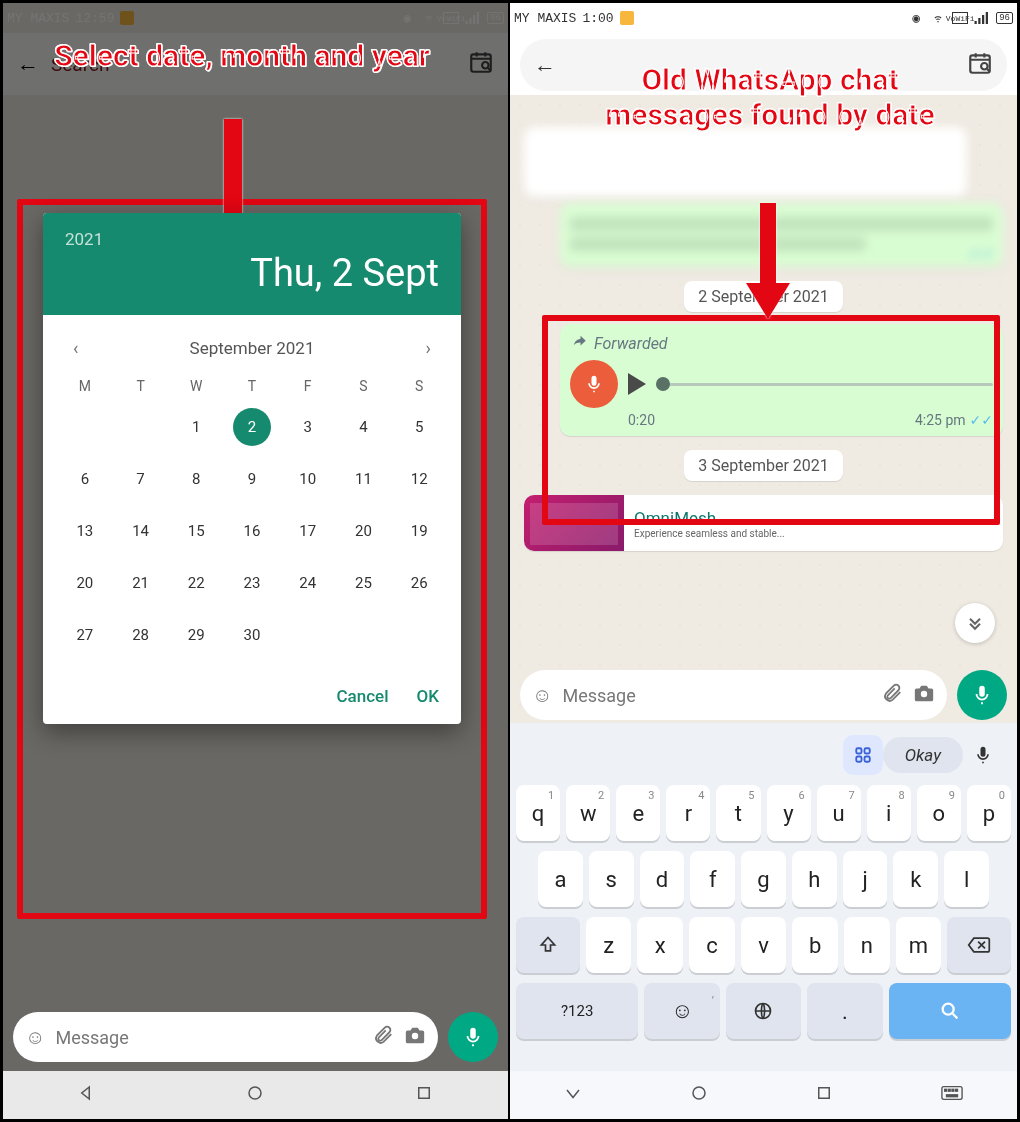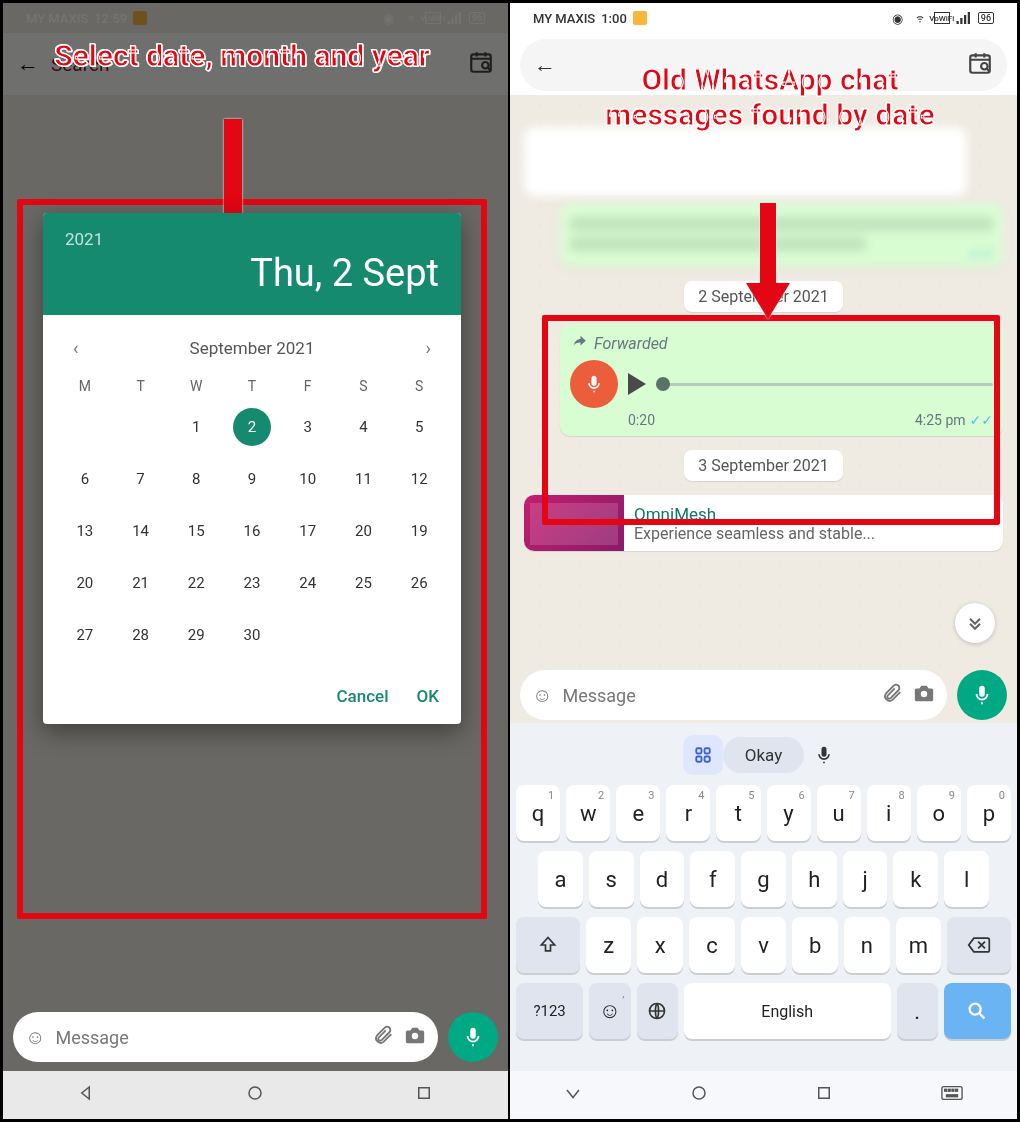--- a/index.html
+++ b/index.html
@@ -9,7 +9,7 @@
   .panel-right { background: #fff; }
 
   
-  .status { height: 30px; display: flex; align-items: center; justify-content: space-between; padding: 0 23px; font-size: 13px; font-weight: 500; }
+  .status { height: 30px; display: flex; align-items: center; justify-content: space-between; padding: 0 4px; font-size: 13px; font-weight: 500; font-family: Liberation Mono, monospace; }
   .status-left { display:flex; align-items:center; gap:6px; }
   .status-time { font-size:13px; }
   .sim-chip { width:14px; height:14px; background:#f6b73c; border-radius:2px; display:inline-block; }

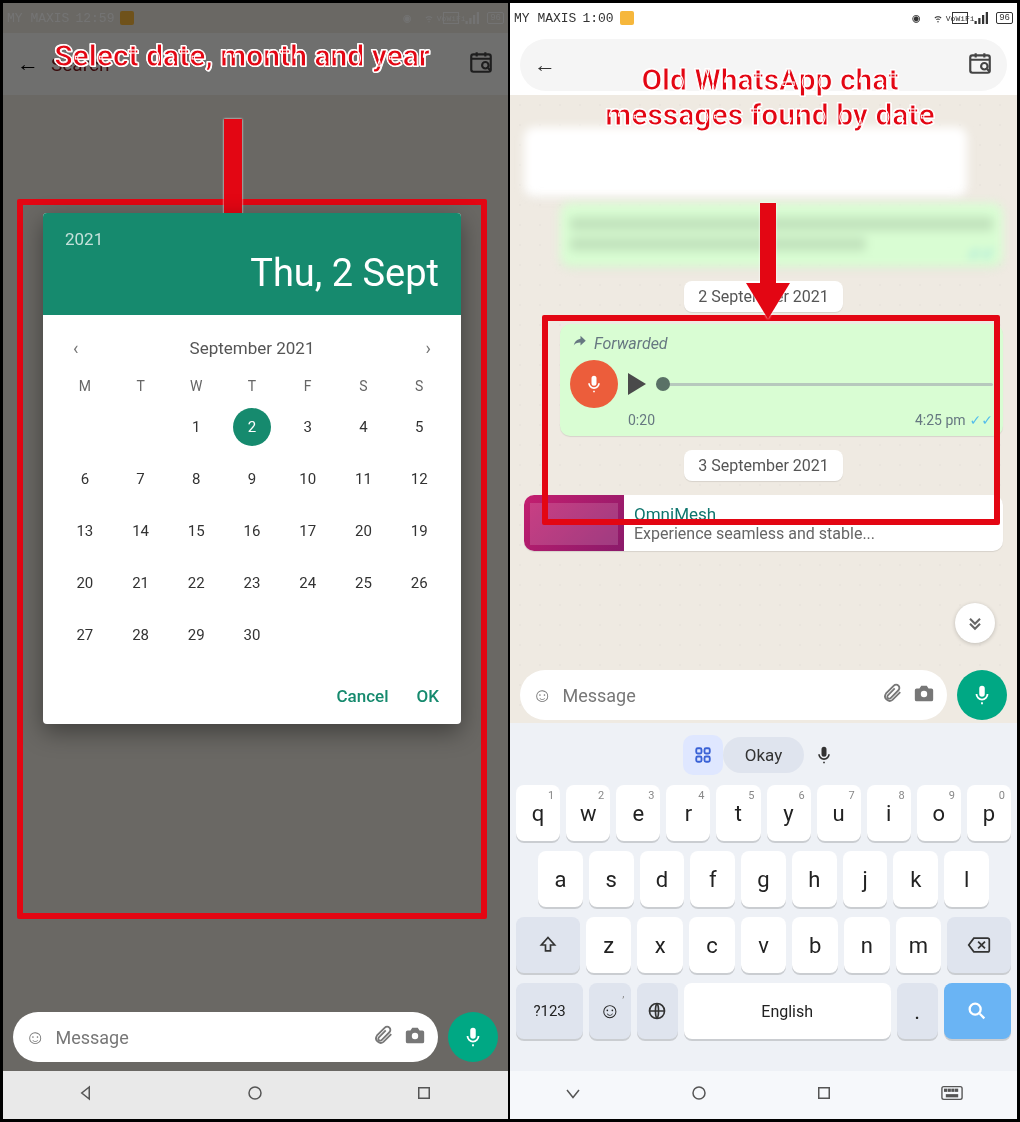--- a/index.html
+++ b/index.html
@@ -88,7 +88,7 @@
   .ad-img::after{ content:""; position:absolute; inset:8px 6px 6px 6px; background:rgba(255,255,255,0.15);}
   .ad-txt { padding:6px 10px; }
   .ad-title { font-size:17px; color:#0f766e; }
-  .ad-sub { font-size:16px; color:#666; }
+  .ad-sub { font-size:10px; color:#666; }
   .scroll-fab { position:absolute; right:22px; top:600px; width:40px; height:40px; border-radius:50%; background:#fff; box-shadow:0 1px 4px rgba(0,0,0,0.2); display:flex; align-items:center; justify-content:center; color:#666; z-index:4; font-size:18px;}
 
   .compose-right { position:absolute; bottom:398px; left:10px; right:10px; height:52px; display:flex; align-items:center; gap:10px; z-index:4; }

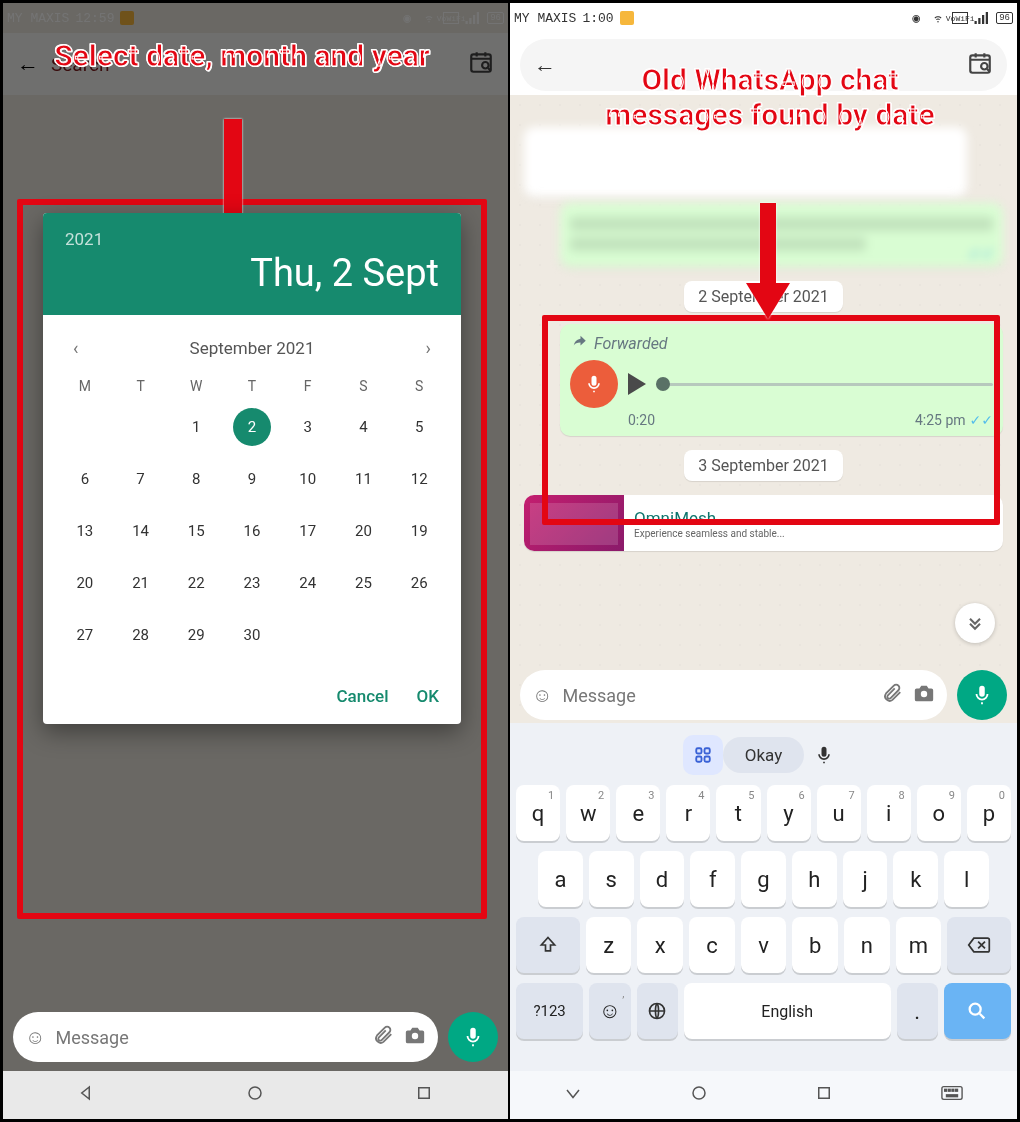--- a/index.html
+++ b/index.html
@@ -95,7 +95,7 @@
 
   
   .kbd { position:absolute; bottom:48px; left:0; right:0; height:348px; background:#eef1f6; z-index:4; padding:6px 6px 4px; }
-  .kbd-sugrow { display:flex; align-items:center; justify-content:center; padding:6px 8px 10px; }
+  .kbd-sugrow { display:flex; align-items:center; justify-content:flex-end; padding:6px 8px 10px;font-style:italic; }
   .sug-chip { background:#dfe4ee; border-radius:20px; padding:8px 22px; font-size:17px; color:#333; }
   .apps-btn { width:40px; height:40px; border-radius:10px; background:#dfe7ff; display:flex; align-items:center; justify-content:center; color:#3a62d6; font-size:18px; }
   .mic-btn { width:40px; height:40px; display:flex; align-items:center; justify-content:center; font-size:18px; color:#333; }

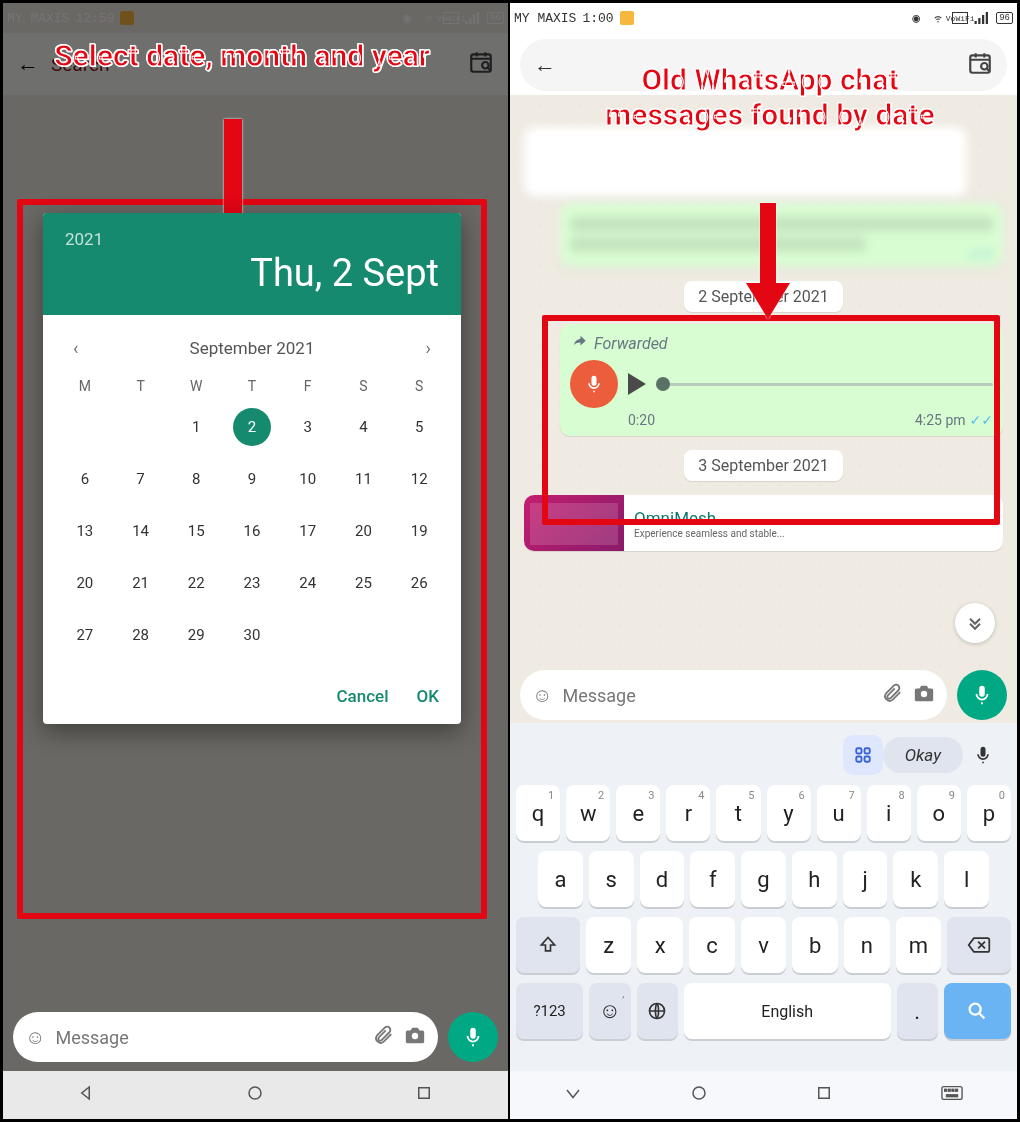--- a/index.html
+++ b/index.html
@@ -452,7 +452,6 @@
             <path d="M3 12h18M12 3c2.5 3 2.5 15 0 18M12 3c-2.5 3-2.5 15 0 18"></path>
           </svg>
         </div>
-      <div class="key key-space">English</div>
       <div class="key key-alt" style="flex:0.8;">.</div>
       <div class="key key-search" style="flex:1.3;">
           <svg width="22" height="22" viewBox="0 0 24 24" fill="none" stroke="#fff" stroke-width="2.5">

